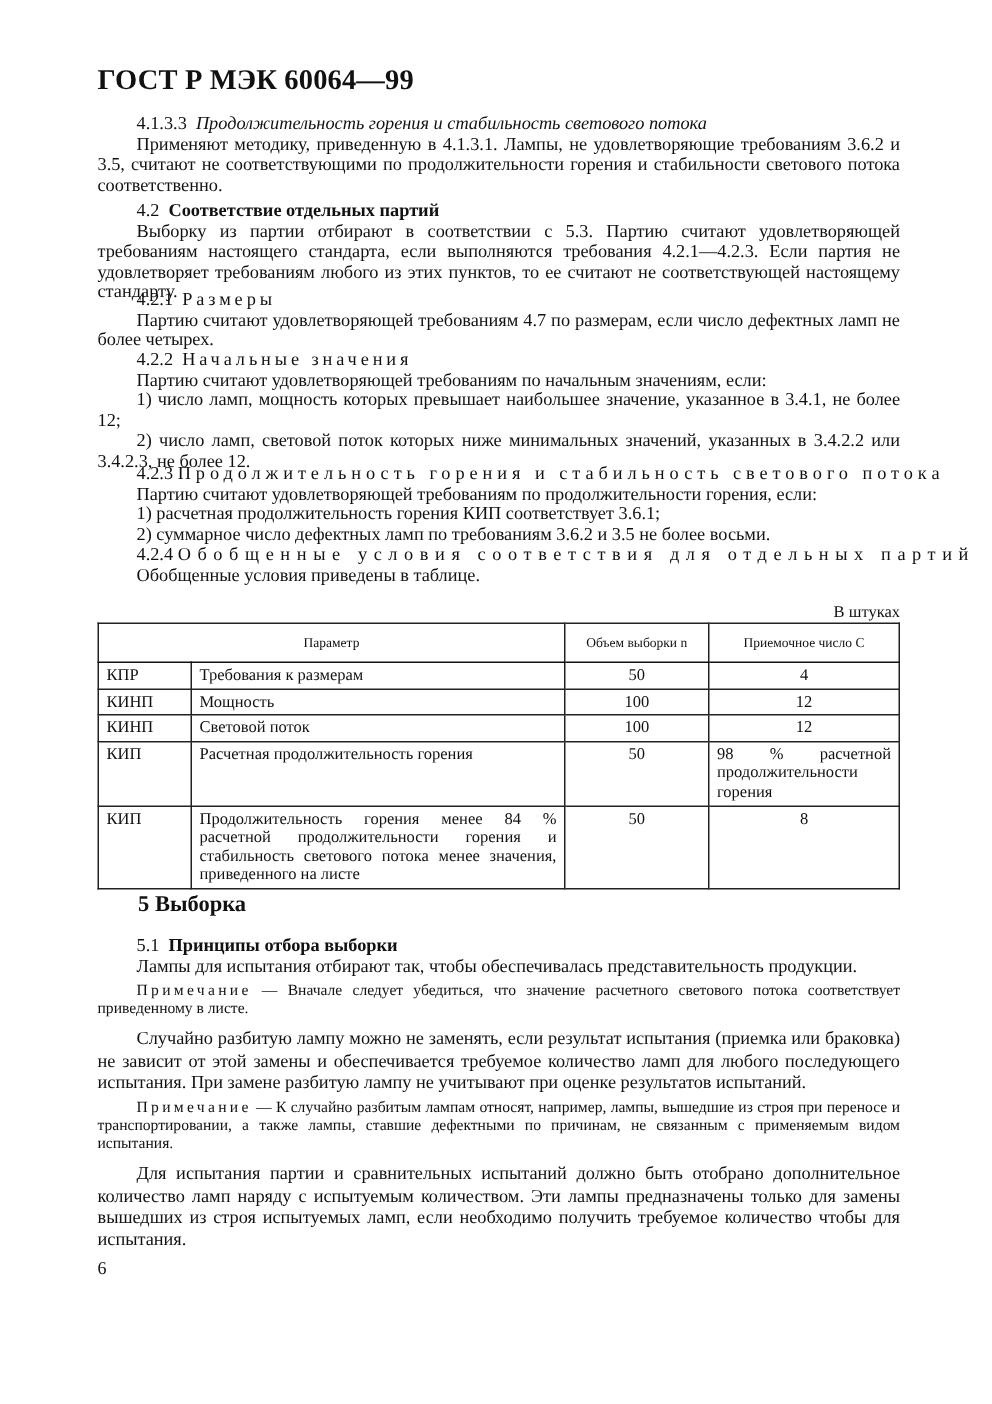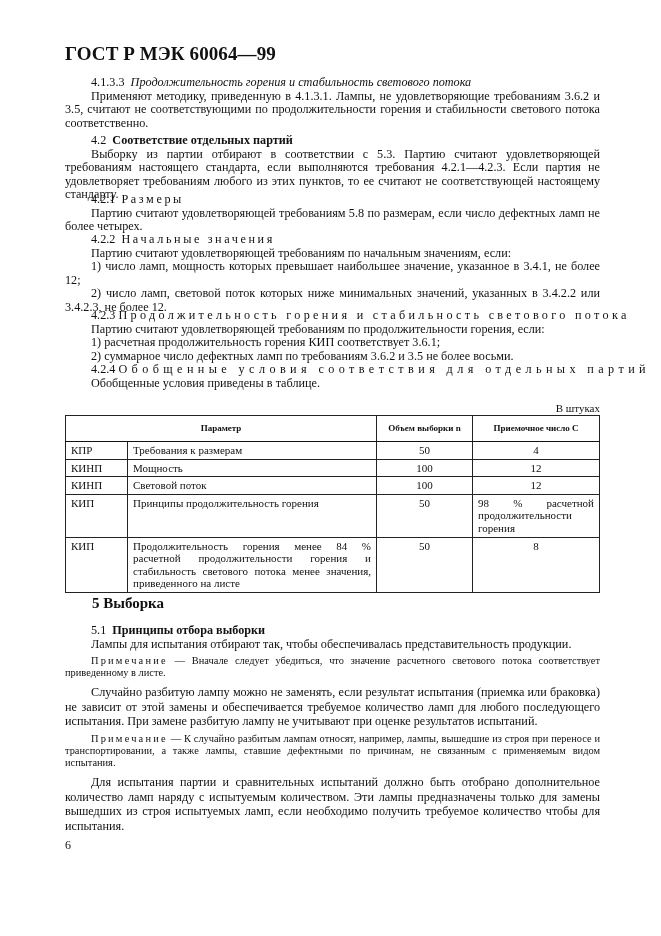--- a/index.html
+++ b/index.html
@@ -60,7 +60,7 @@
     <span>4.2.1</span>&nbsp;
     <span class="sp">Размеры</span>
   </p>
-  <p class="p ind">Партию считают удовлетворяющей требованиям 5.8 по размерам, если число дефектных ламп не более четырех.</p>
+  <p class="p ind">Партию считают удовлетворяющей требованиям 4.7 по размерам, если число дефектных ламп не более четырех.</p>
 </div>
 
 <div class="block" style="top:233px;">

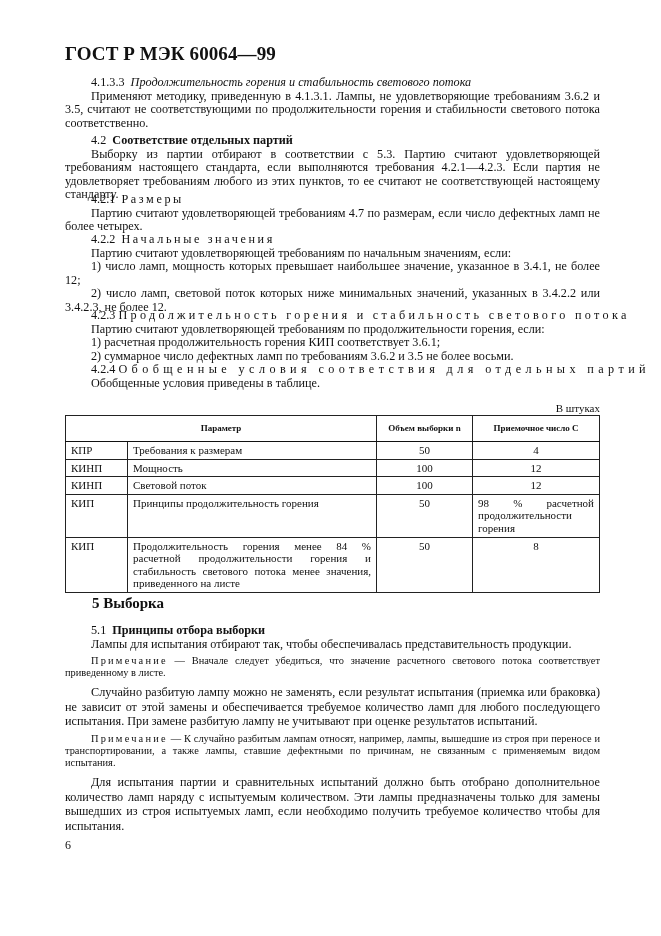--- a/index.html
+++ b/index.html
@@ -24,7 +24,7 @@
     font-size: 11px; line-height: 12.6px;
   }
   table.t td, table.t th { border: 1px solid #222; padding: 2px 5px; vertical-align: top; }
-  table.t th { font-weight: bold; font-size: 9px; height: 21px; vertical-align: middle; text-align: center; border-bottom: 1.6px solid #111; }
+  table.t th { font-weight: normal; font-size: 9px; height: 21px; vertical-align: middle; text-align: center; border-bottom: 1.6px solid #111; }
   .c-code { width: 51px; }
   .c-name { width: 238px; text-align: justify; }
   .c-n { width: 85px; text-align: center; }

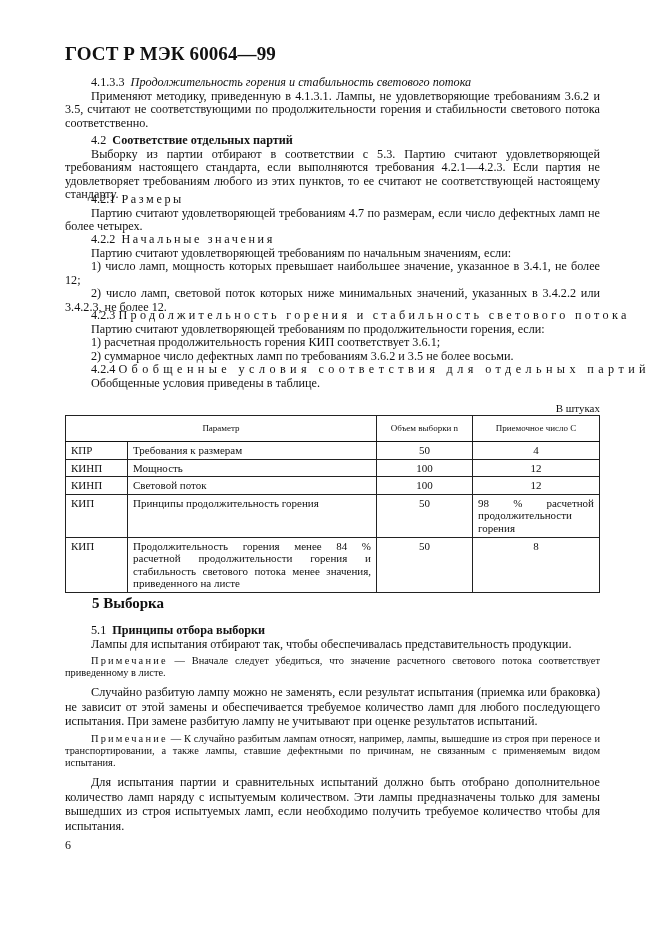--- a/index.html
+++ b/index.html
@@ -115,7 +115,7 @@
   </tr>
   <tr>
     <td class="c-code">КИП</td>
-    <td class="c-name">Принципы продолжительность горения</td>
+    <td class="c-name">Расчетная продолжительность горения</td>
     <td class="c-n">50</td>
     <td class="c-c just">98 % расчетной продолжительности горения</td>
   </tr>

